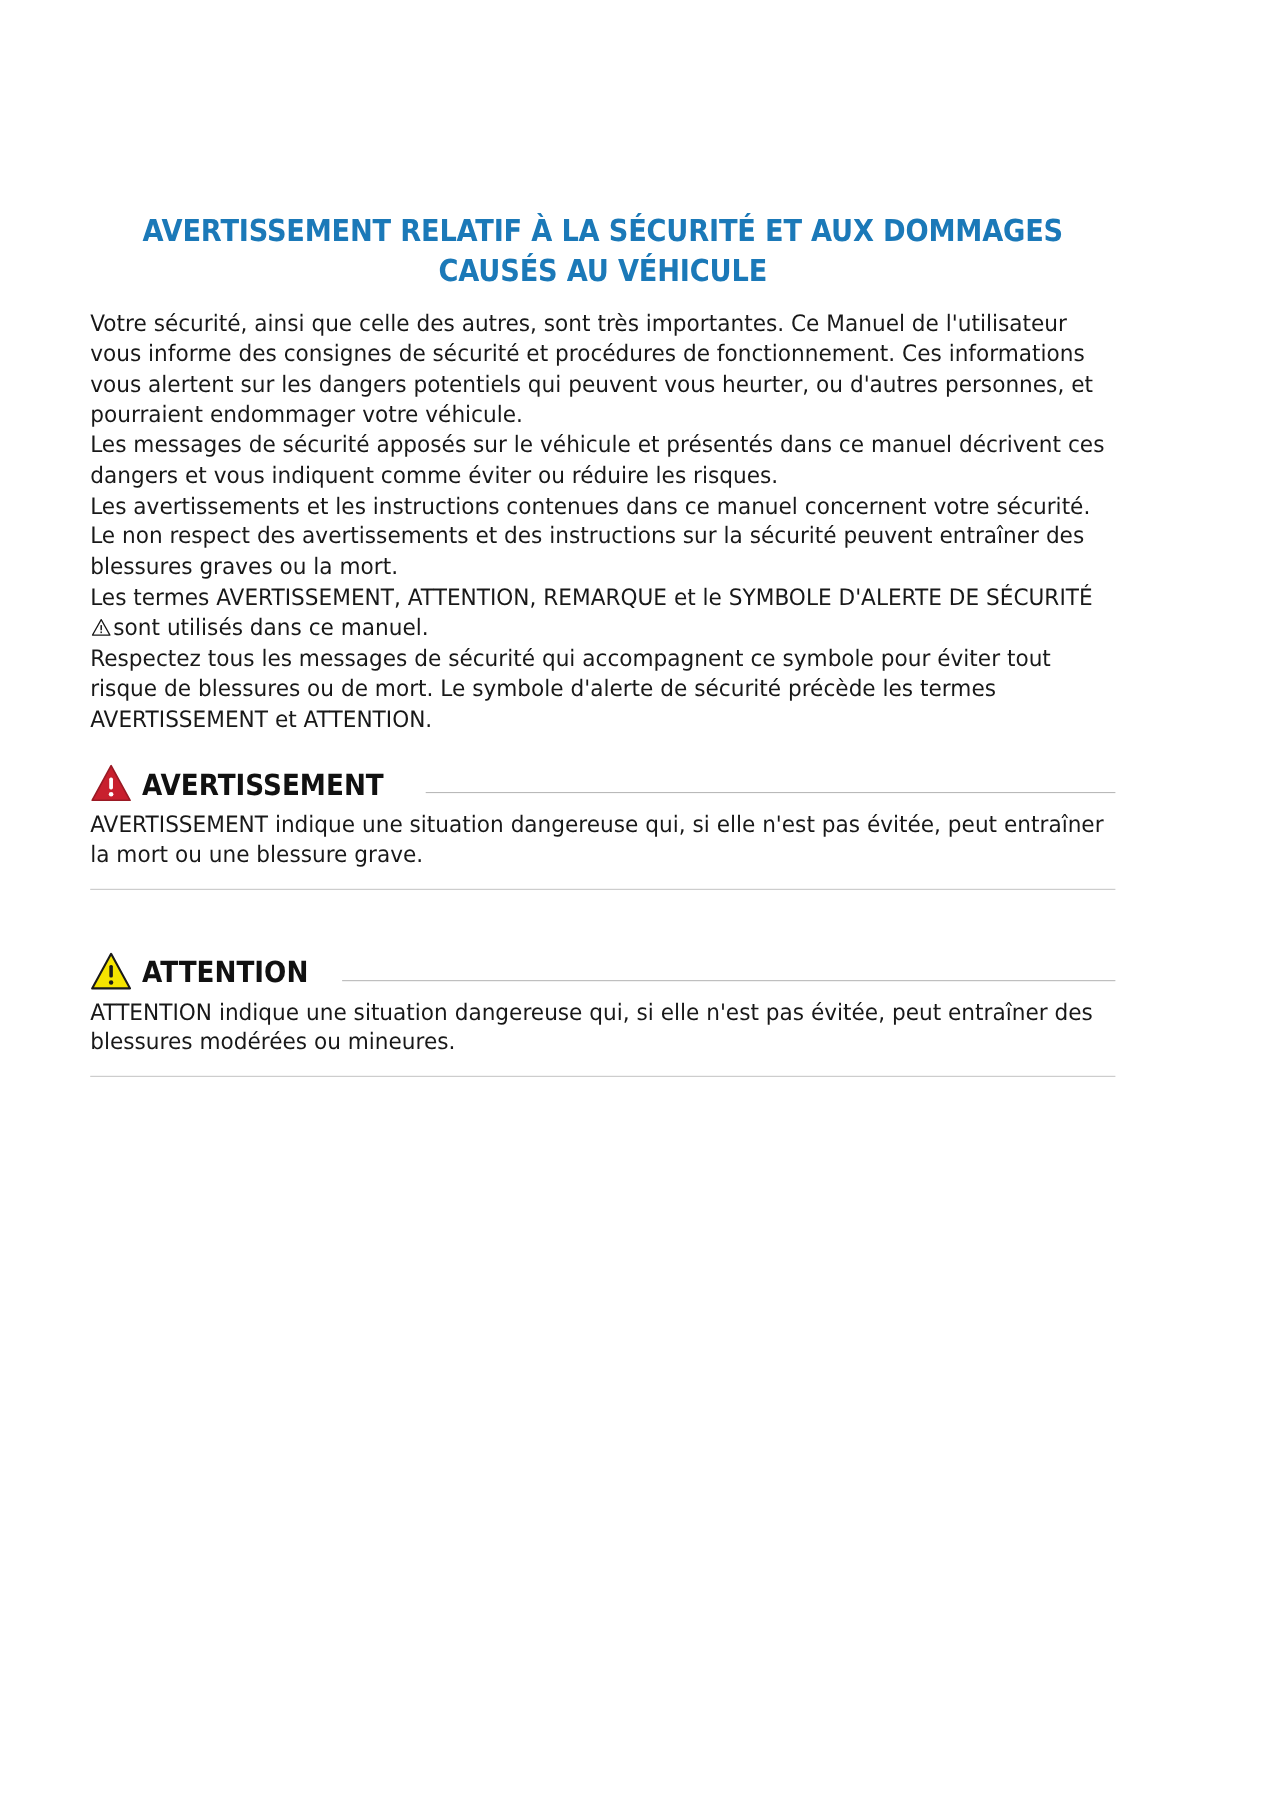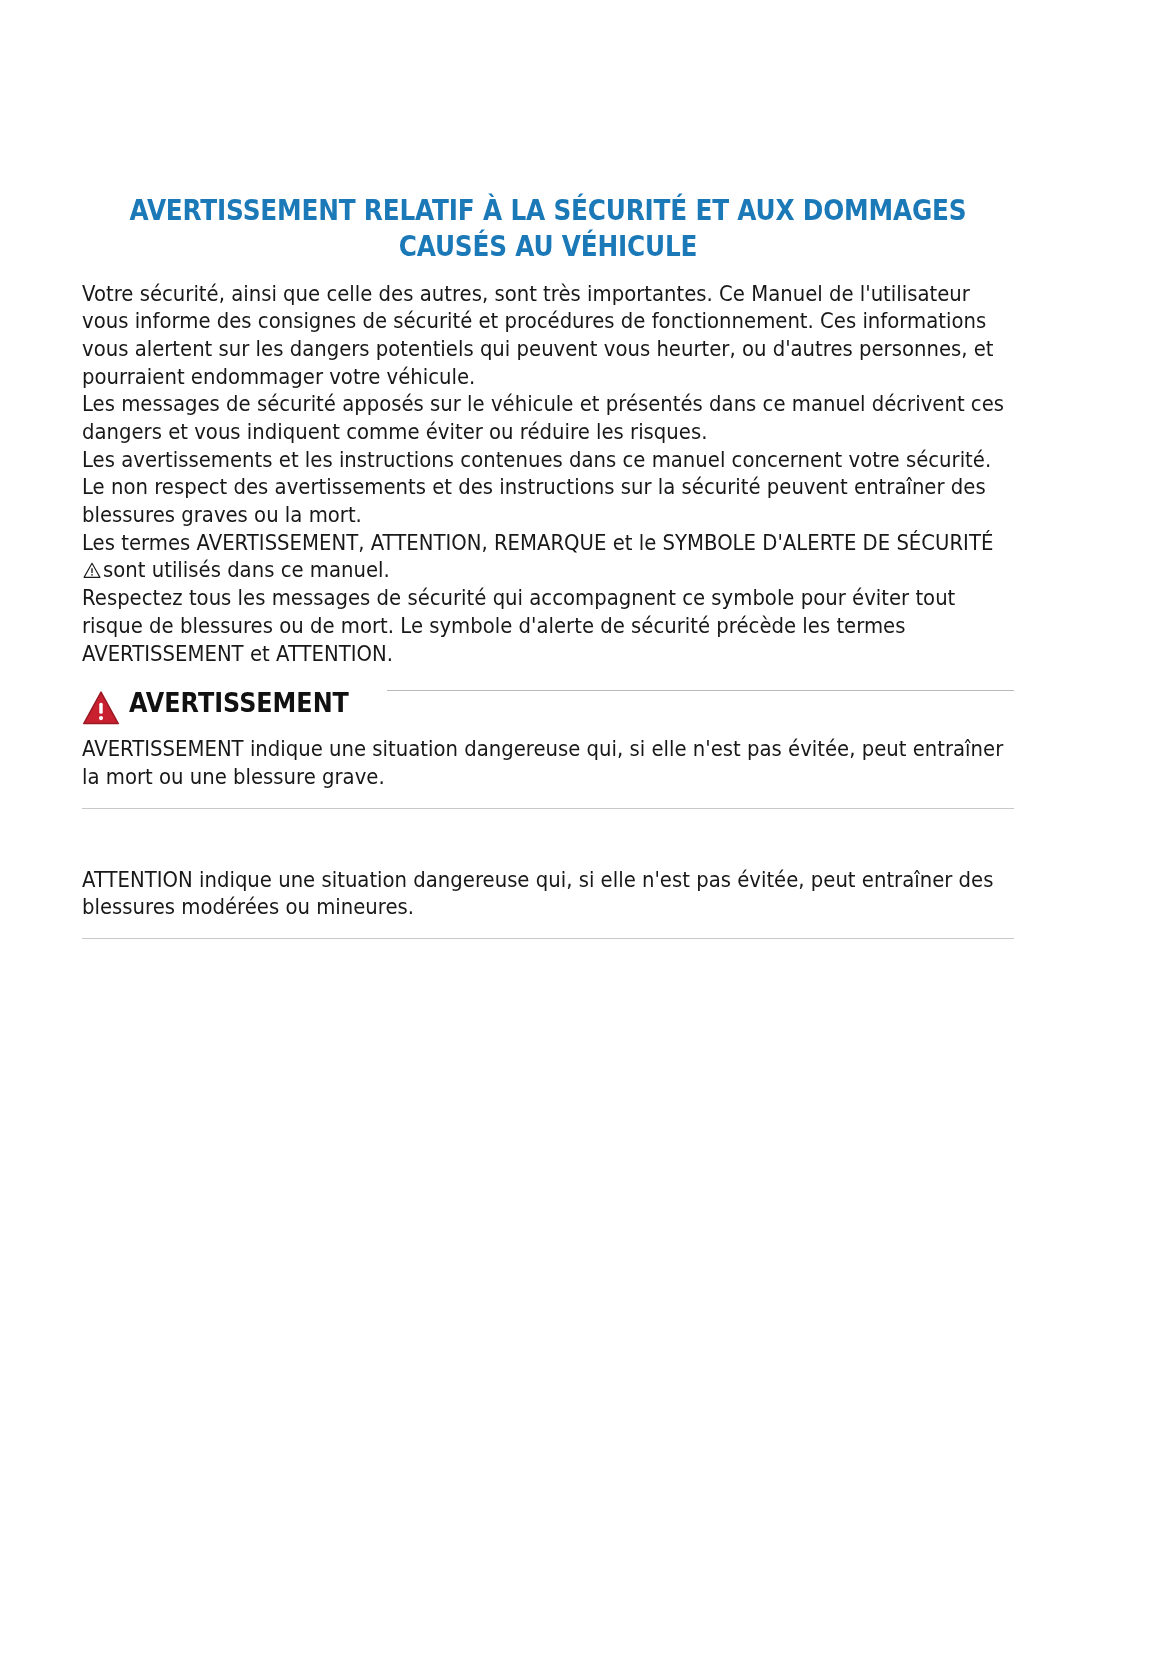--- a/index.html
+++ b/index.html
@@ -83,7 +83,7 @@
 
   .alert-head {
     display: flex;
-    align-items: flex-start;
+    align-items: flex-end;
     height: 40px;
   }
 

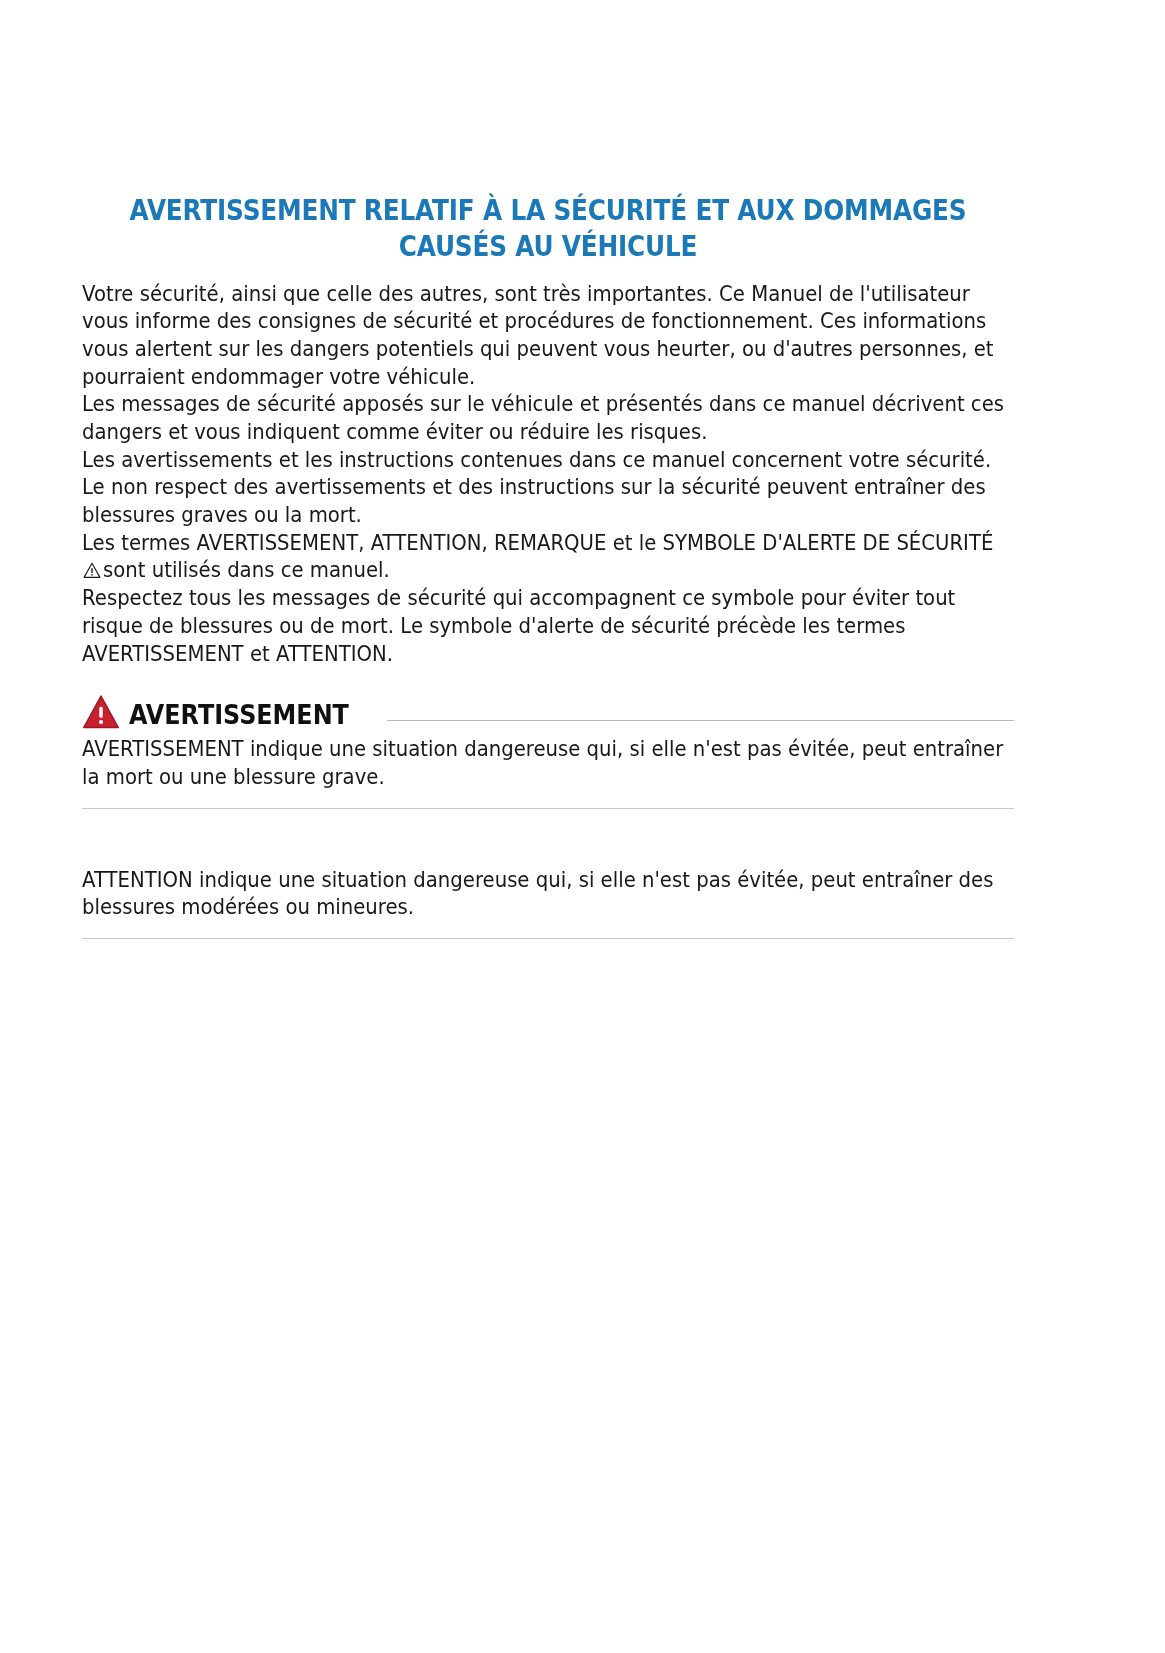--- a/index.html
+++ b/index.html
@@ -182,6 +182,17 @@
       <div class="spacer-lg"></div>
 
       <div class="alert-block">
+        <div class="alert-head">
+          <div class="alert-icon">
+            <svg viewBox="0 0 40 38" xmlns="http://www.w3.org/2000/svg">
+              <path d="M20 2.2 L38.2 35.4 L1.8 35.4 Z" fill="#F5E400" stroke="#1A1A1A" stroke-width="2" stroke-linejoin="round"></path>
+              <rect x="18.3" y="13.0" width="3.4" height="12.0" rx="1.5" fill="#1A1A1A"></rect>
+              <circle cx="20" cy="29.8" r="2.1" fill="#1A1A1A"></circle>
+            </svg>
+          </div>
+          <div class="alert-title">ATTENTION</div>
+          <div class="alert-rule"></div>
+        </div>
         <div class="alert-body">
           <p>ATTENTION indique une situation dangereuse qui, si elle n'est pas évitée, peut entraîner des blessures modérées ou mineures.</p>
         </div>

